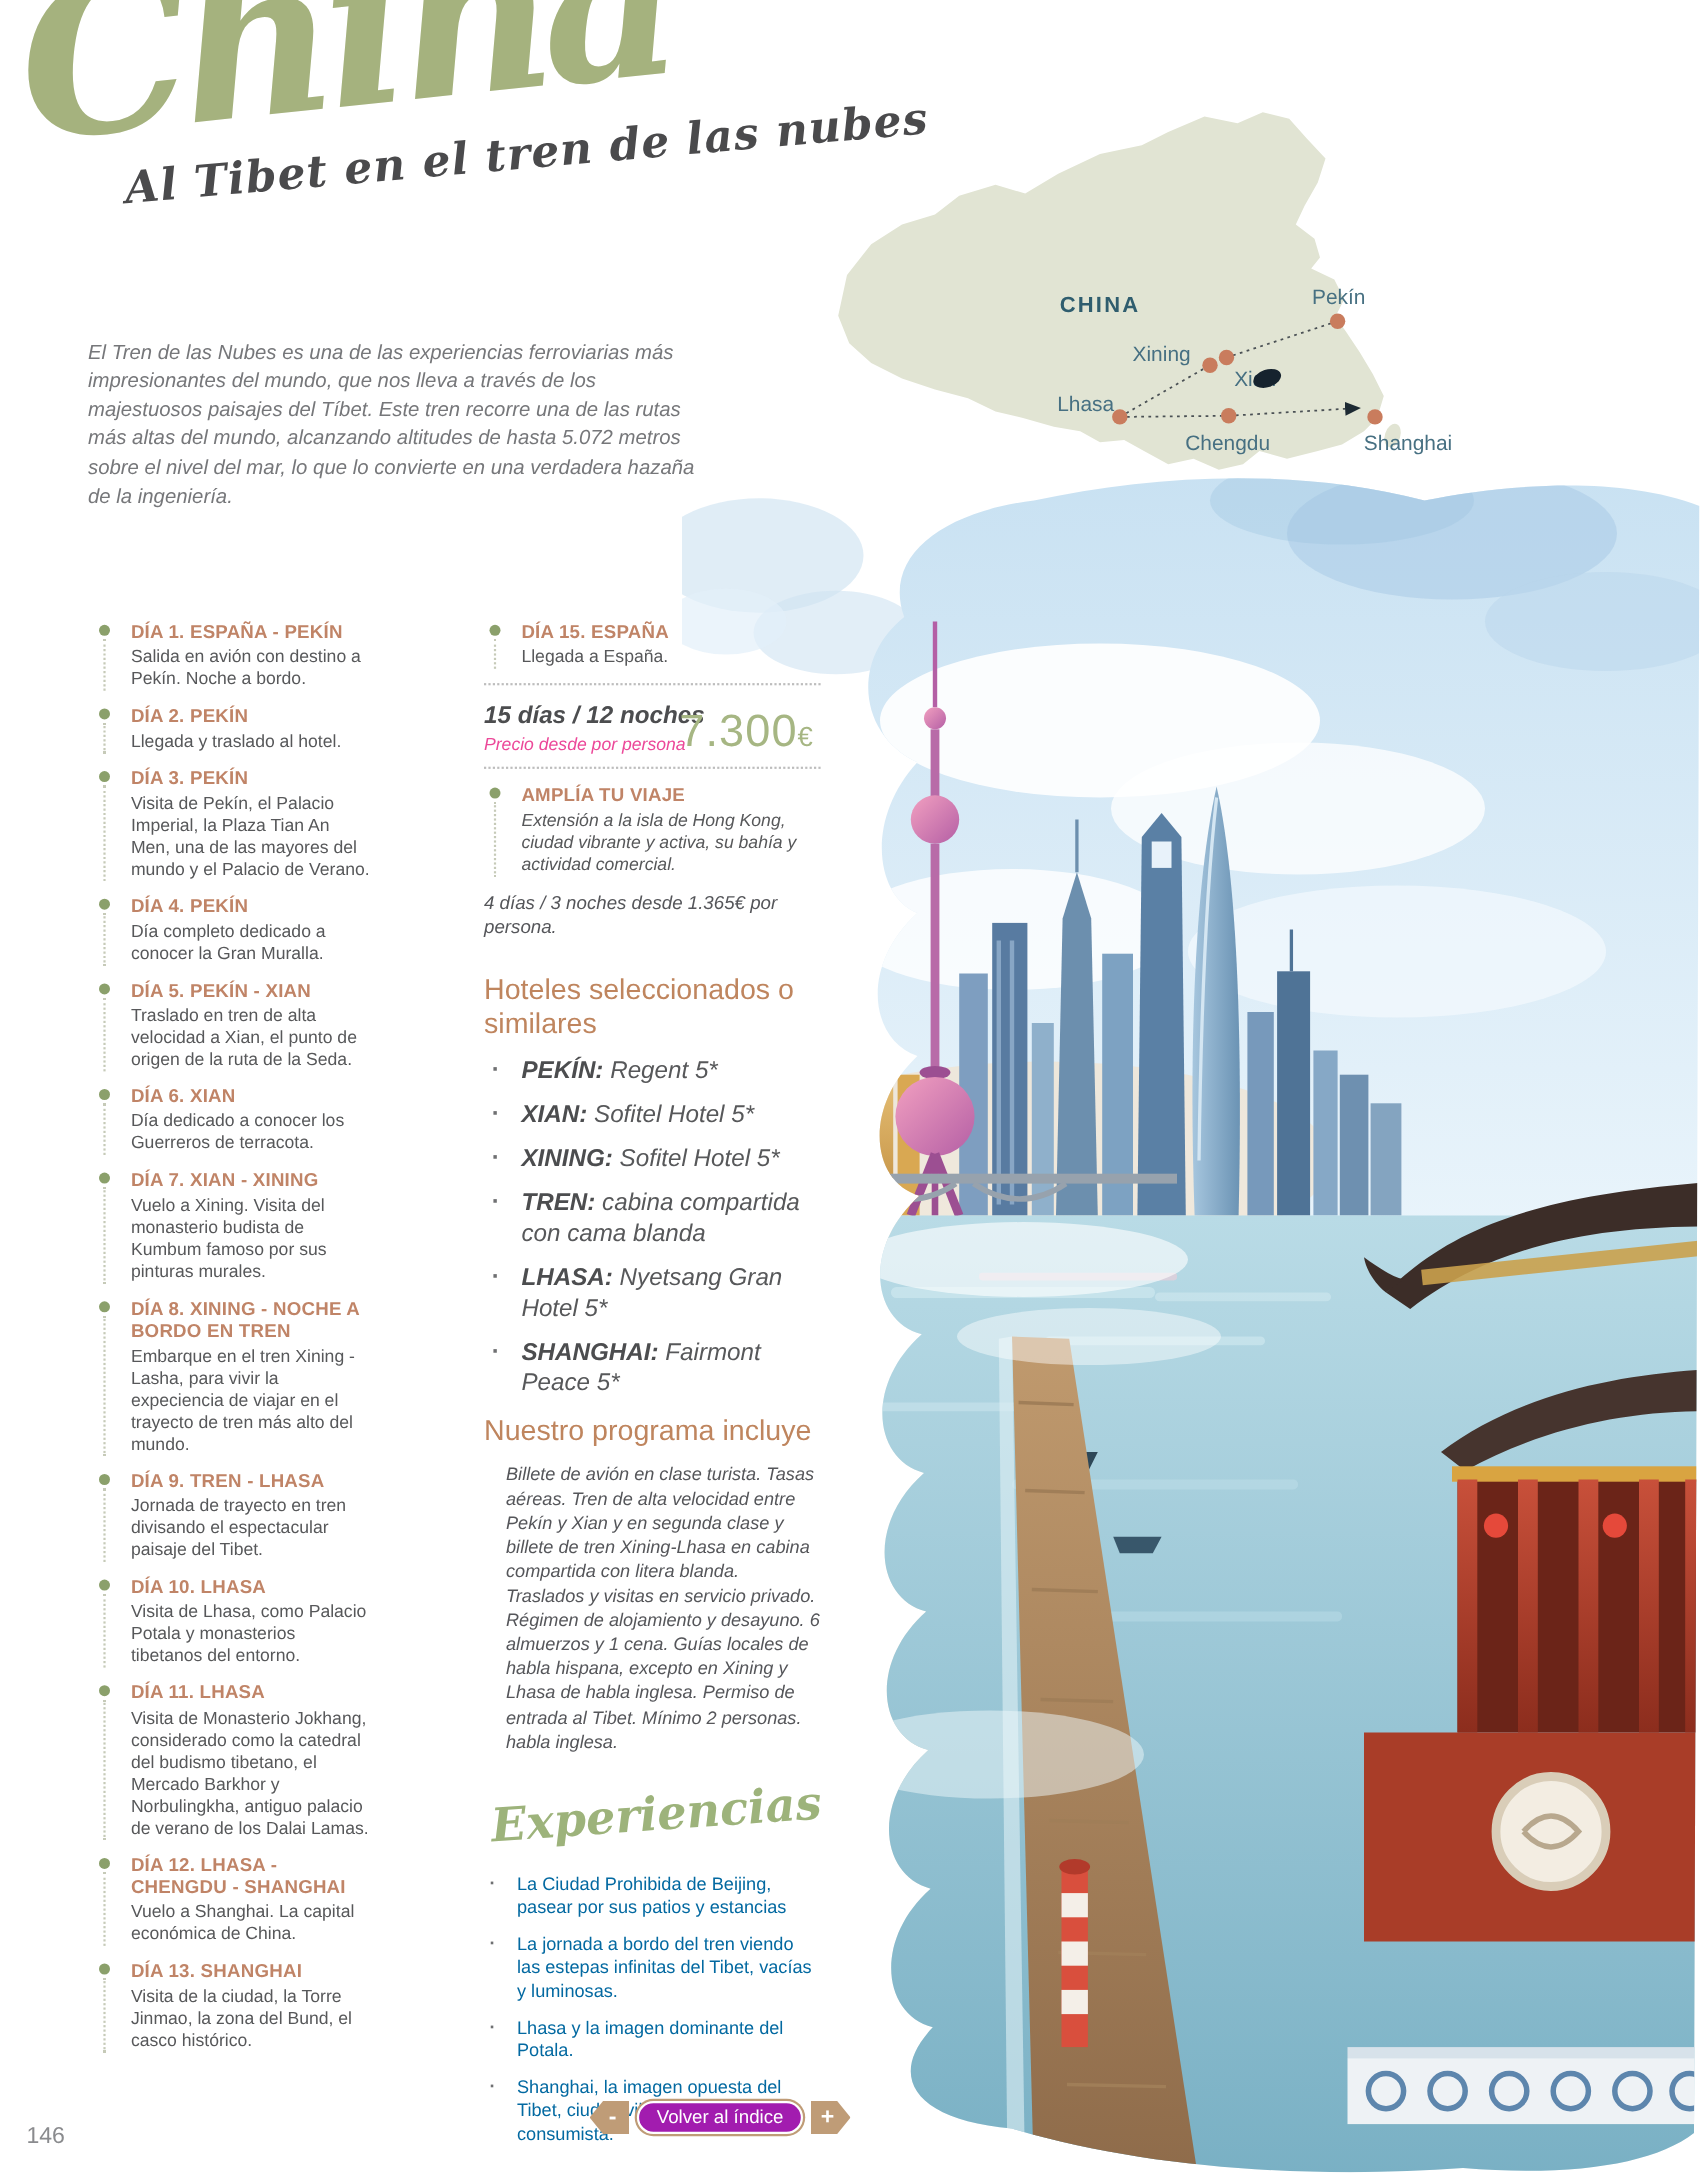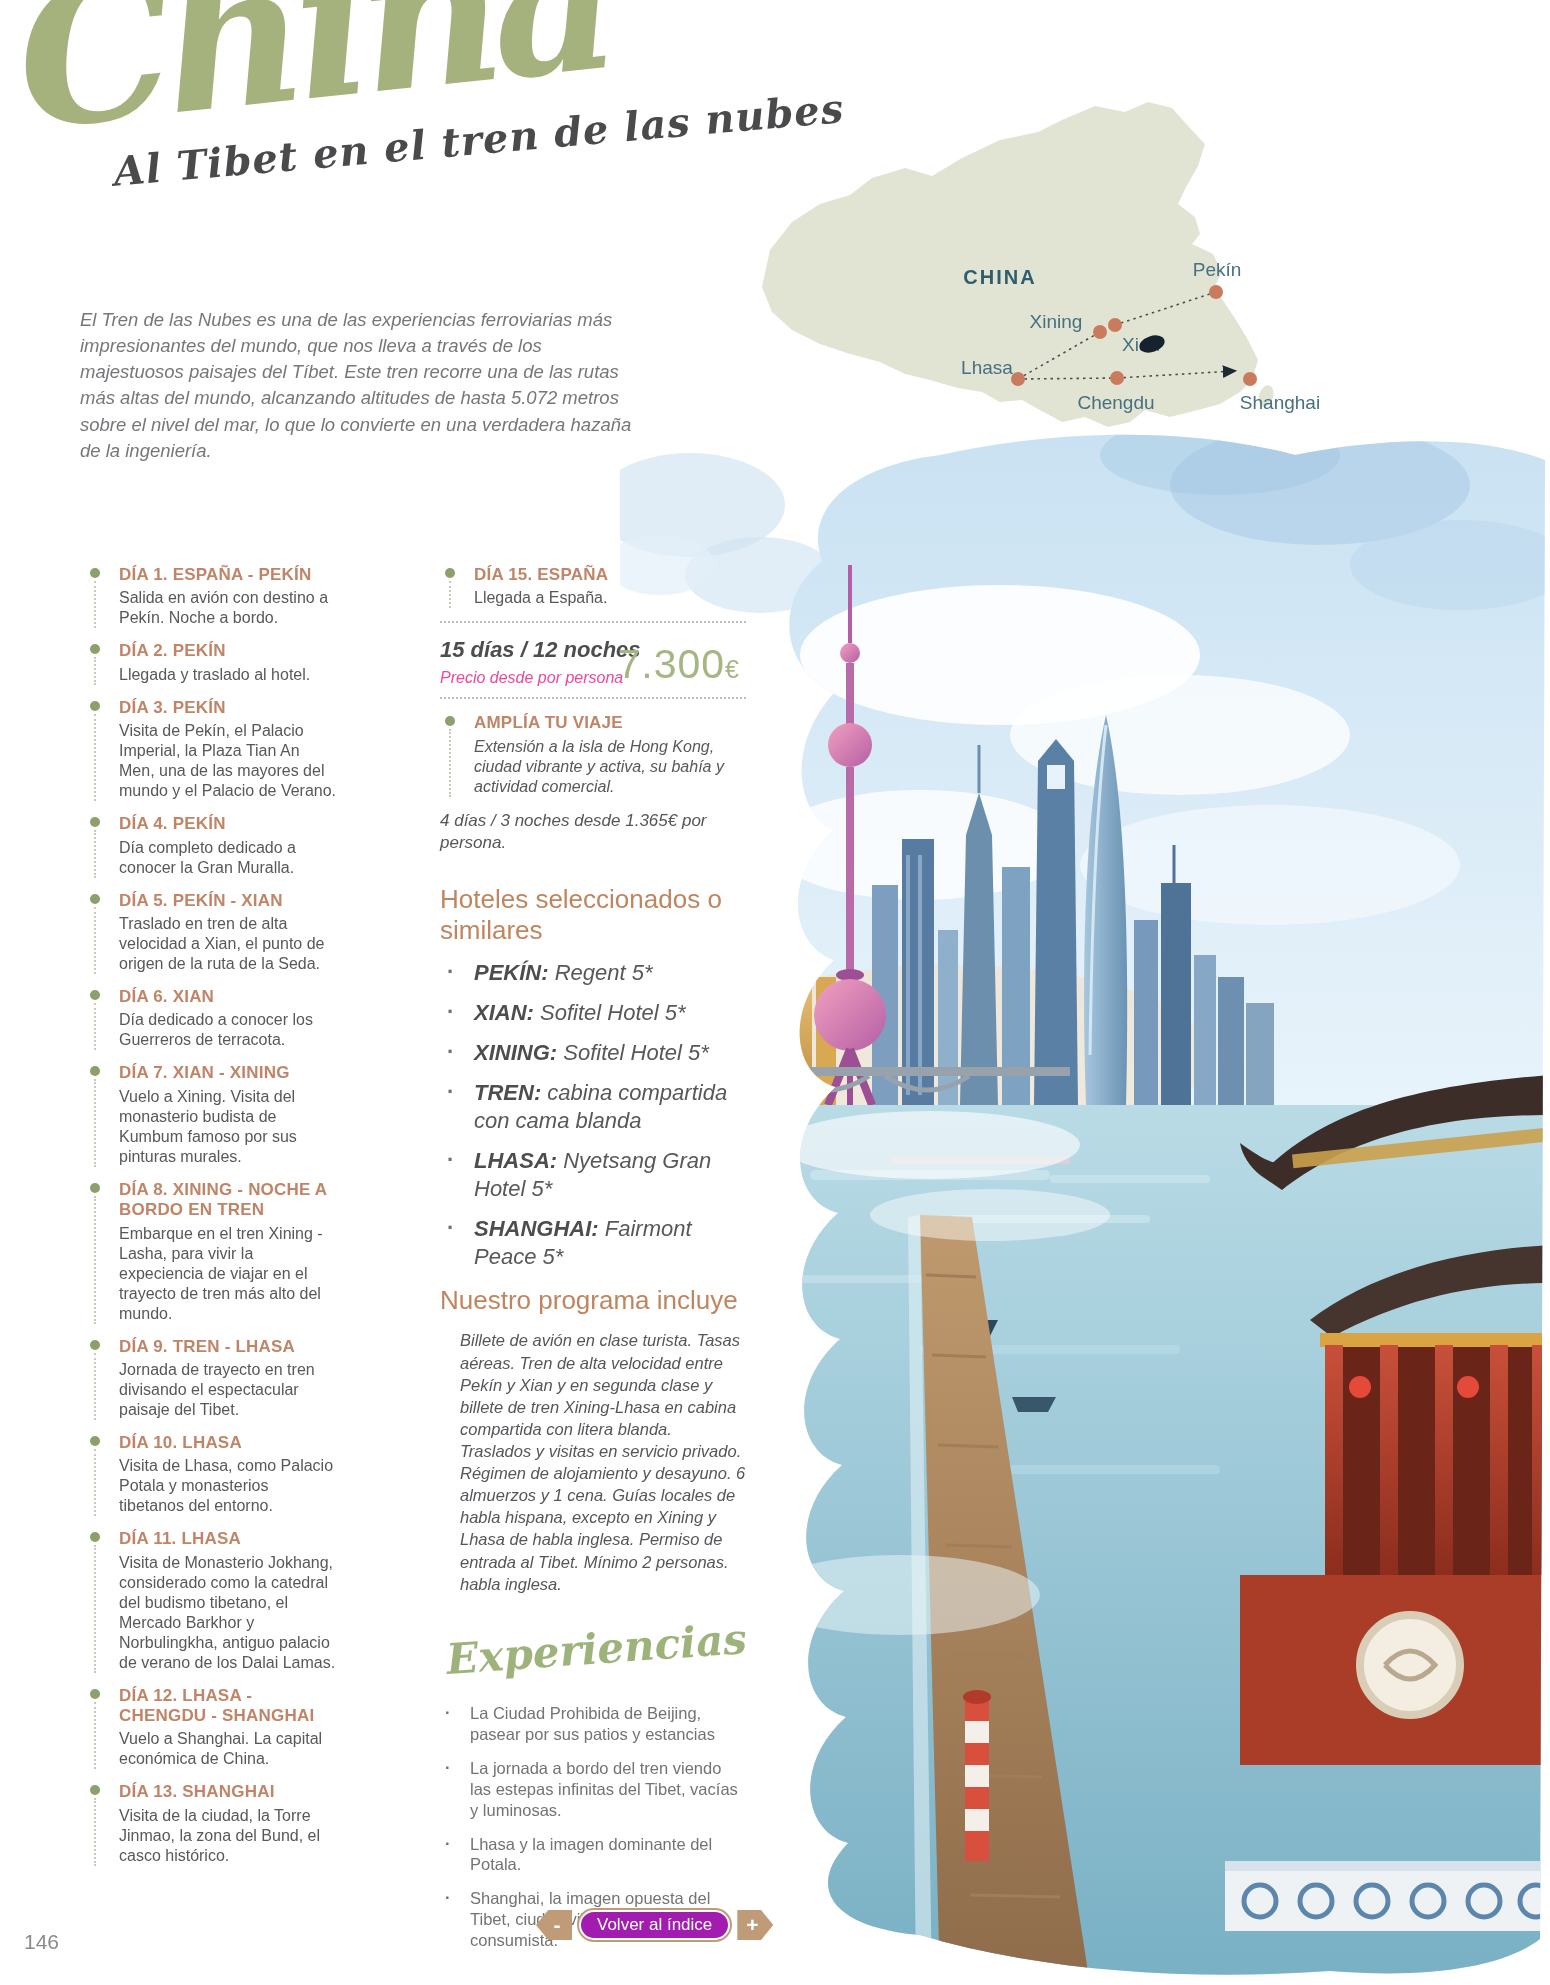--- a/index.html
+++ b/index.html
@@ -61,7 +61,7 @@
 
   .script-h{font:italic bold 42px/1 "DejaVu Serif","Liberation Serif",serif;color:#9db37b;
             transform:rotate(-4deg);transform-origin:left bottom;margin:44px 0 22px 8px;}
-  .eitem{position:relative;padding-left:30px;font-size:16.5px;line-height:1.27;color:#737373;margin-bottom:13px;}
+  .eitem{position:relative;padding-left:30px;font-size:16.5px;line-height:1.27;color:#0369a1;margin-bottom:13px;}
   .eitem::before{content:"\00B7";position:absolute;left:5px;top:-1px;color:#6f7072;font-weight:bold;}
 
   

